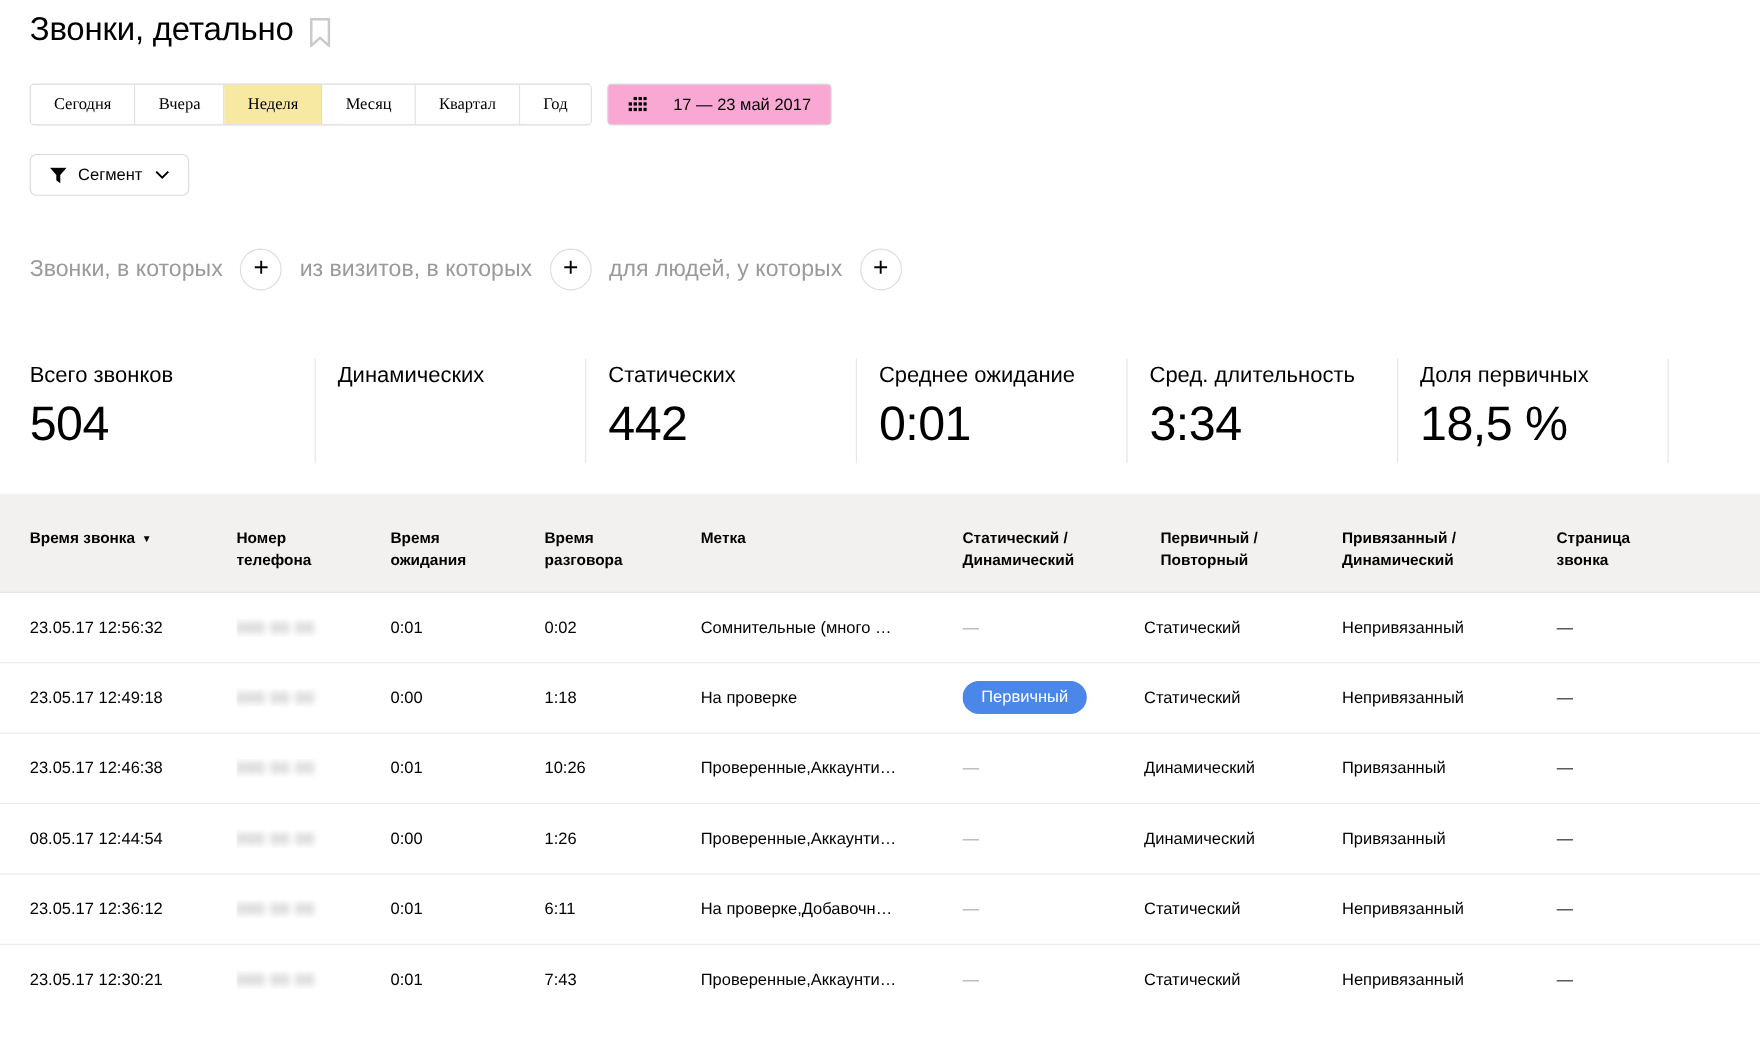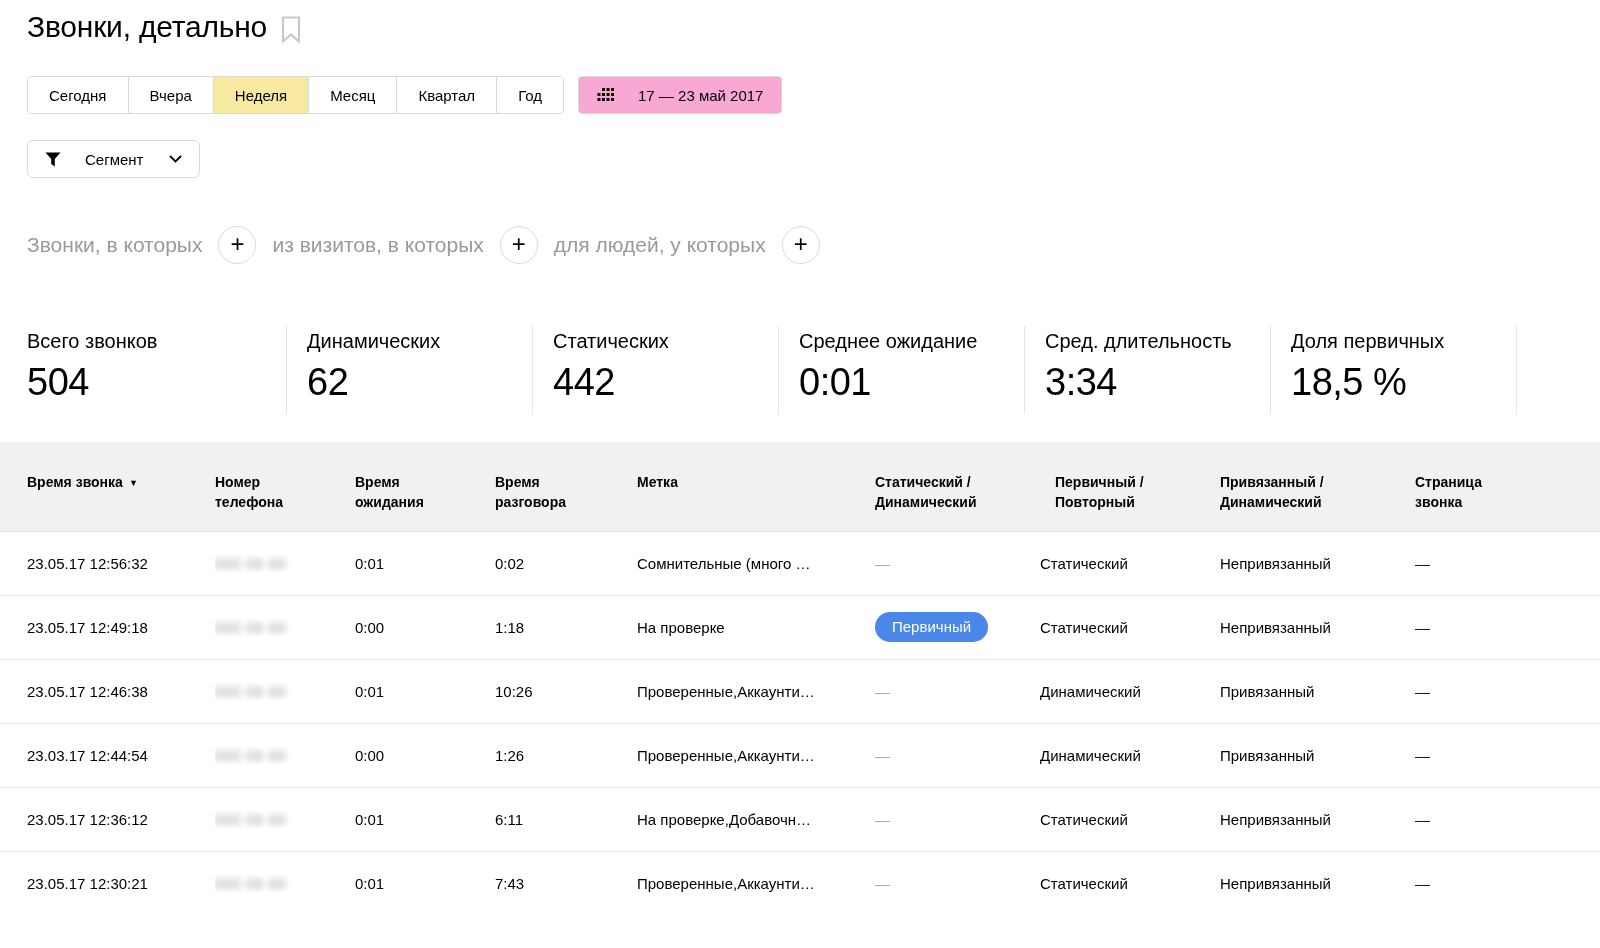--- a/index.html
+++ b/index.html
@@ -15,7 +15,7 @@
   .controls-row { display:flex; align-items:center; gap:14px; margin:32px 0 0 27px; }
   .tab-group { display:flex; border:1px solid #d9d9d9; border-radius:4px; overflow:hidden; height:38px; background:#fff; }
   .tab { display:flex; align-items:center; padding:0 21px; font-size:15px; cursor:pointer;
-         border-right:1px solid #d9d9d9; background:#fff; white-space:nowrap; }
+         border-right:1px solid #d9d9d9; background:#fff; white-space:nowrap;font-family:Liberation Serif, serif; }
   .tab:last-child { border-right:none; }
   .tab.active { background:#f8e9a2; }
   .date-btn { display:flex; align-items:center; gap:24px; border:1px solid #d9d9d9; border-radius:4px;

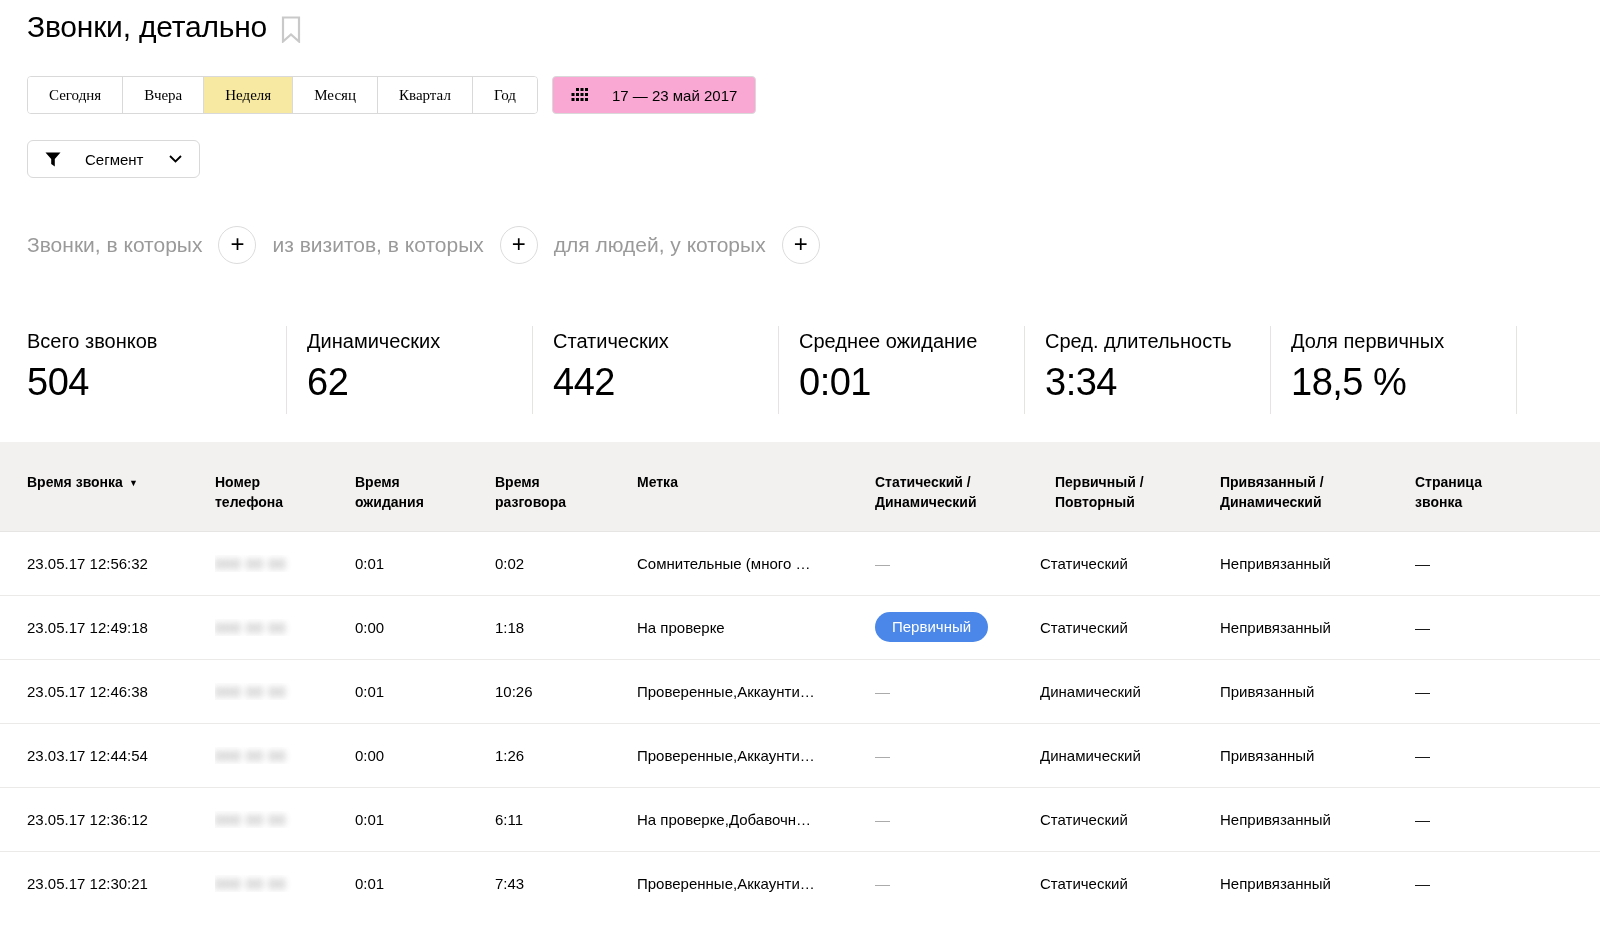--- a/index.html
+++ b/index.html
@@ -24,7 +24,7 @@
 
   
   .segment-row { margin:26px 0 0 27px; }
-  .segment-btn { display:inline-flex; align-items:center; gap:24px; border:1px solid #d9d9d9;
+  .segment-btn { display:inline-flex; align-items:center; gap:10px; border:1px solid #d9d9d9;
                  border-radius:6px; height:38px; padding:3px 17px; font-size:15px; background:#fff; cursor:pointer; }
   .funnel-icon { width:16px; height:15px; }
   .chev-icon { width:13px; height:8px; margin-left:2px; }

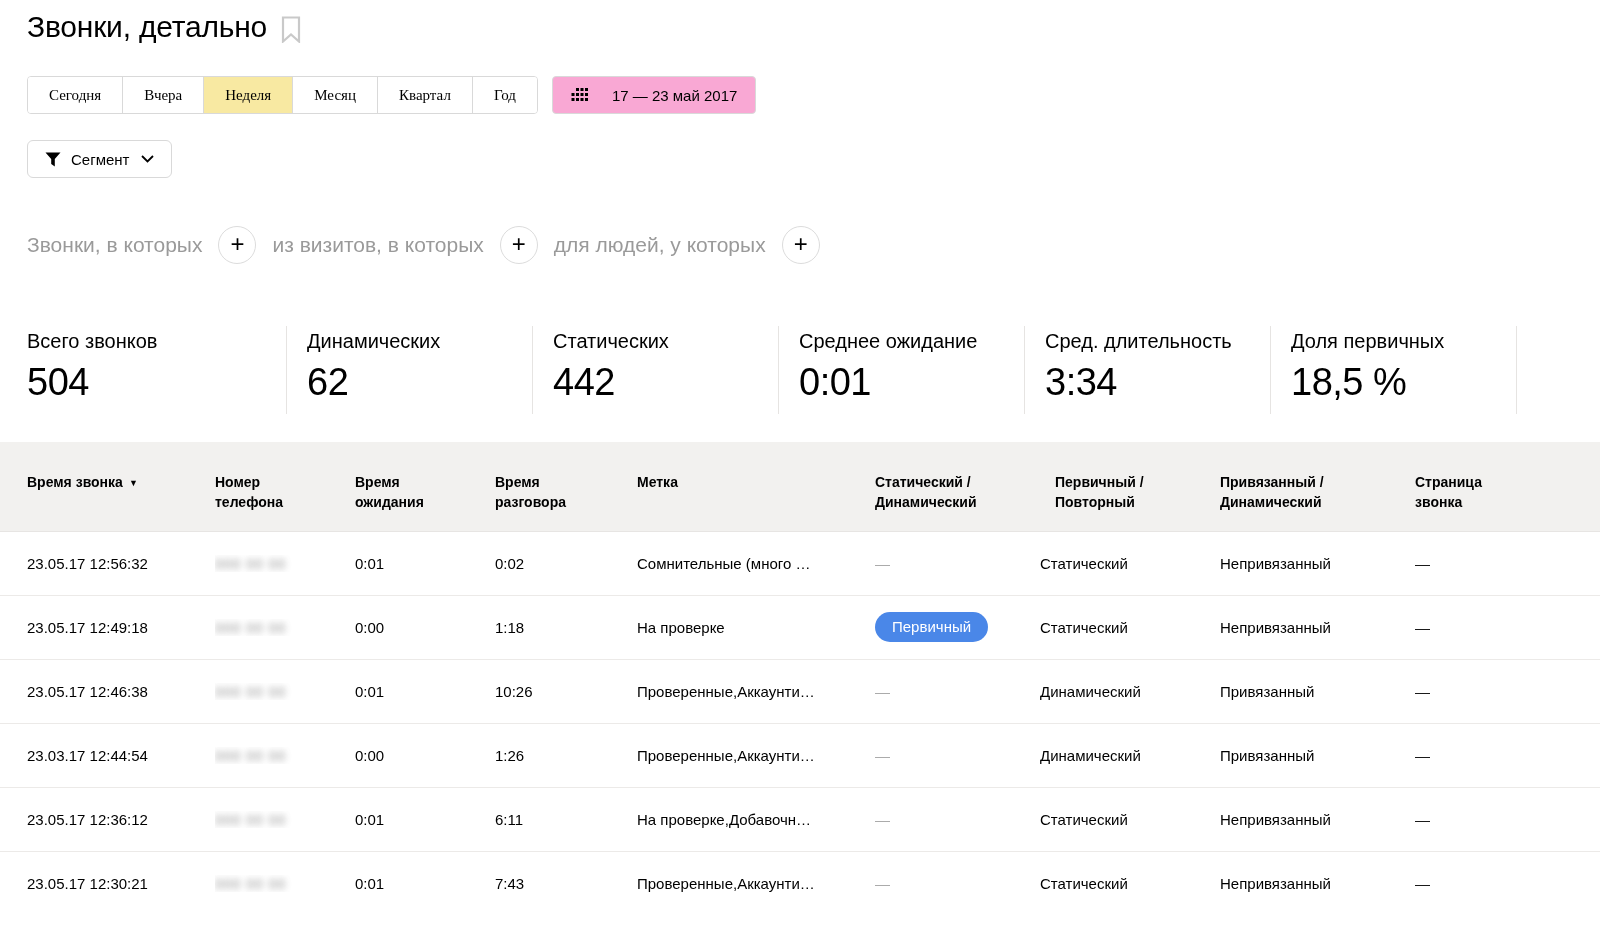--- a/index.html
+++ b/index.html
@@ -41,7 +41,7 @@
   .metric { width:246px; border-right:1px solid #e6e4e2; padding:4px 0 10px 20px; }
   .metric:first-child { width:260px; padding-left:0; }
   .metric-label { font-size:20px; }
-  .metric-value { font-size:38px; font-weight:400; margin-top:8px; letter-spacing:-0.5px; }
+  .metric-value { font-size:44px; font-weight:400; margin-top:8px; letter-spacing:-0.5px; }
 
   
   .table { margin-top:28px; }

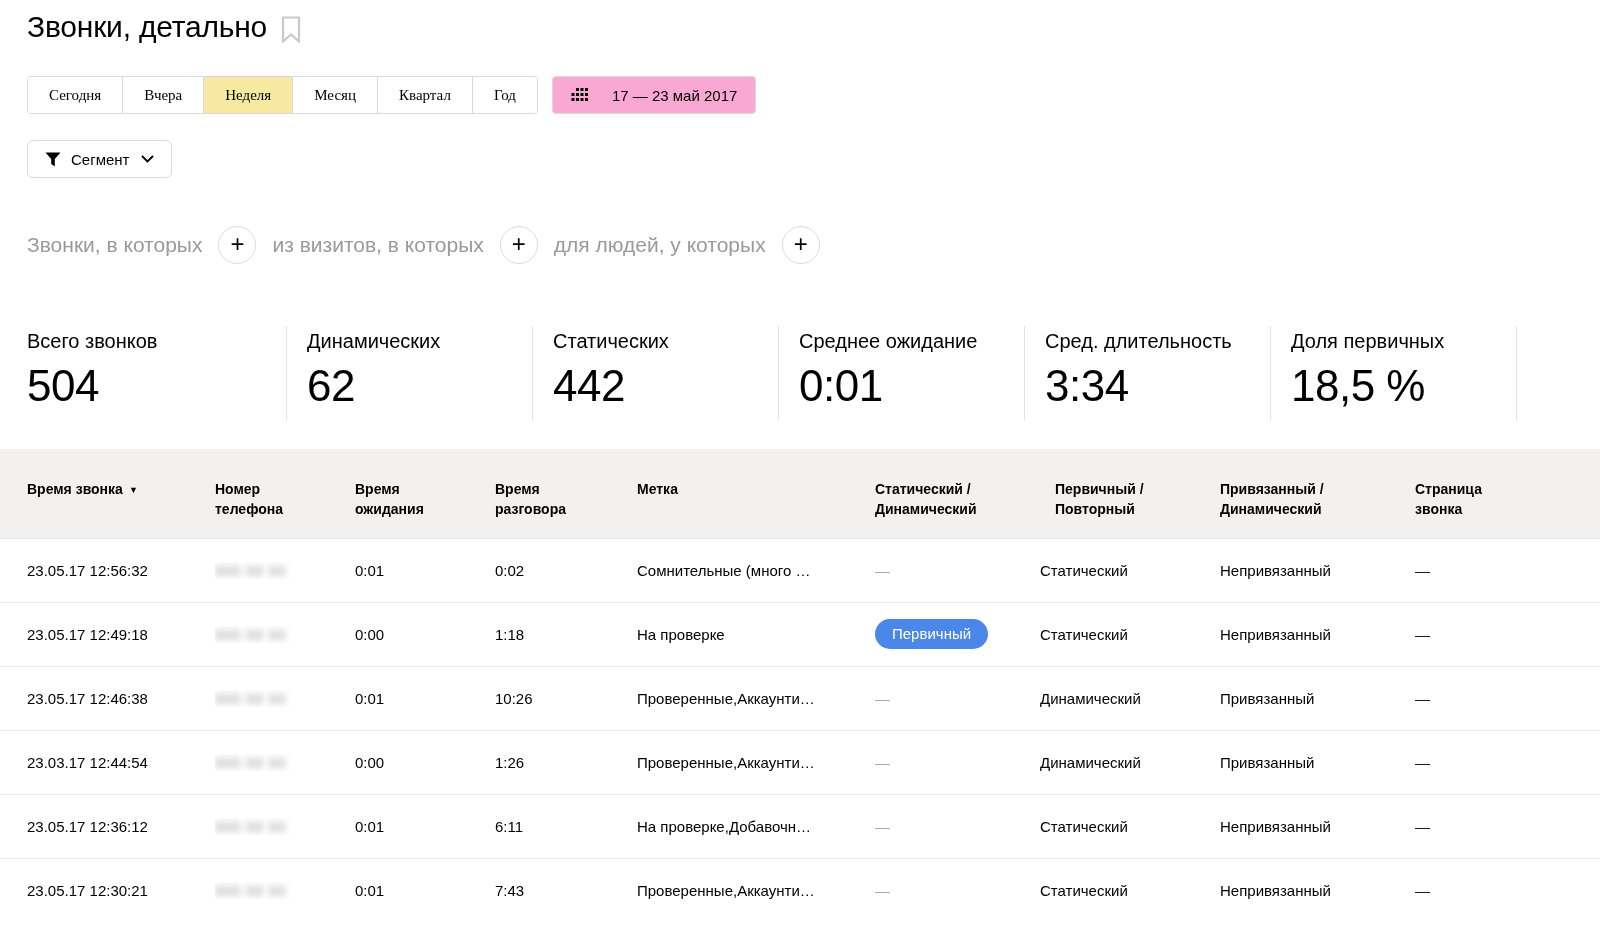--- a/index.html
+++ b/index.html
@@ -135,7 +135,6 @@
   </div>
   <div class="metric">
     <div class="metric-label">Динамических</div>
-    <div class="metric-value">62</div>
   </div>
   <div class="metric">
     <div class="metric-label">Статических</div>

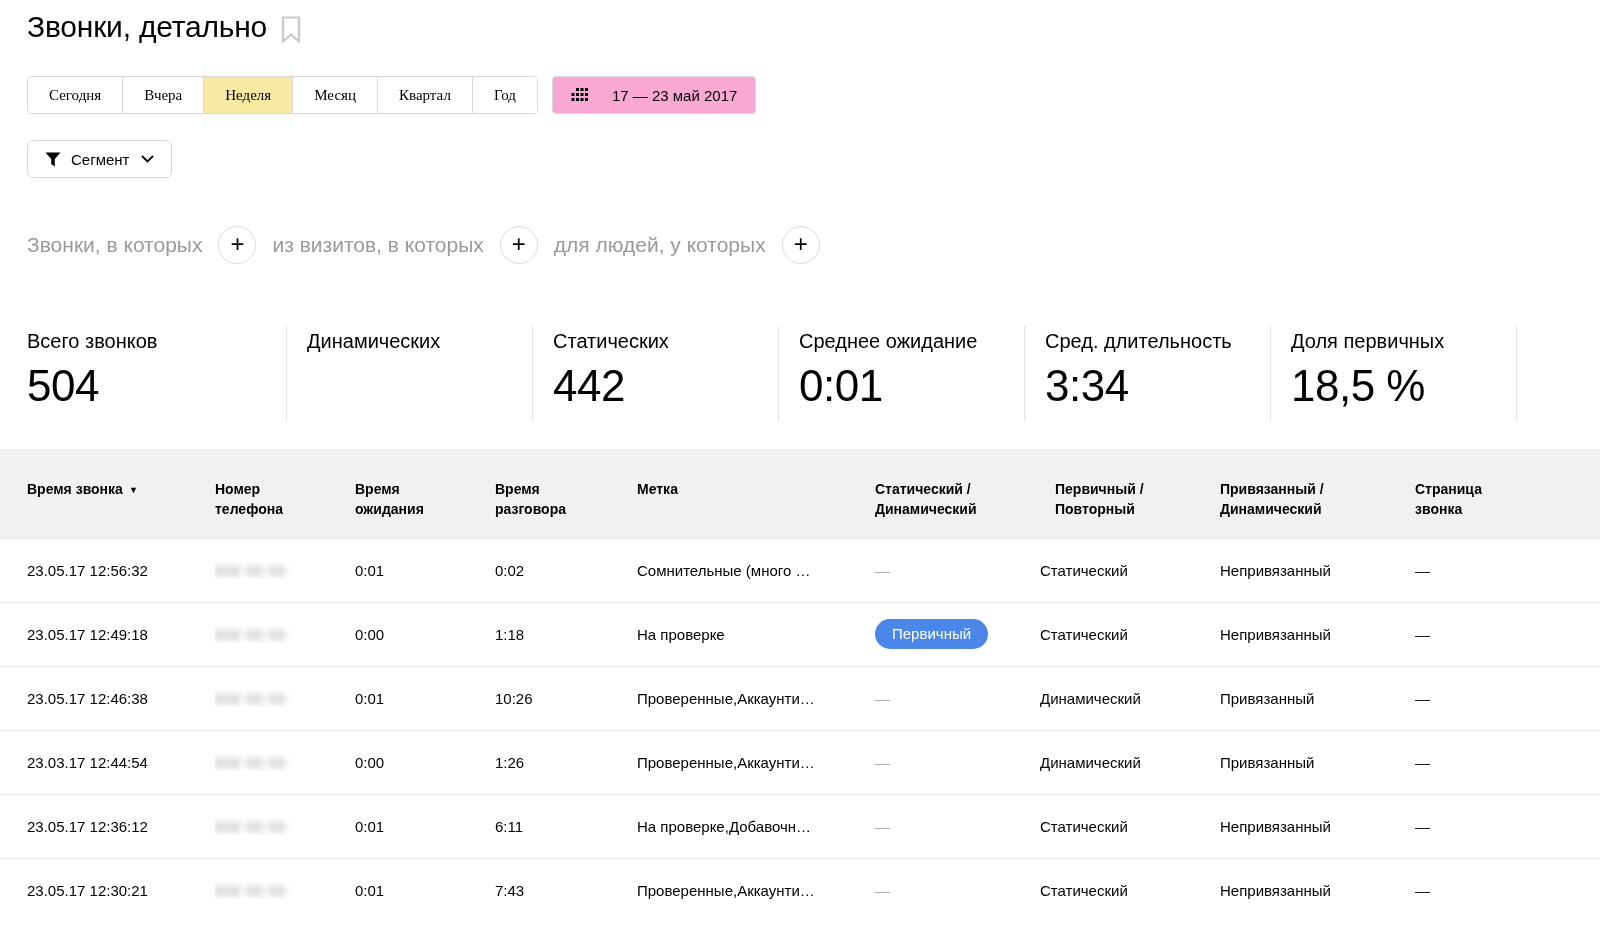--- a/index.html
+++ b/index.html
@@ -206,7 +206,7 @@
   </div>
 
   <div class="trow">
-    <div class="cell c1">23.03.17 12:44:54</div>
+    <div class="cell c1">08.05.17 12:44:54</div>
     <div class="cell c2"><span class="phone-blur">000 00 00</span></div>
     <div class="cell c3">0:00</div>
     <div class="cell c4">1:26</div>

